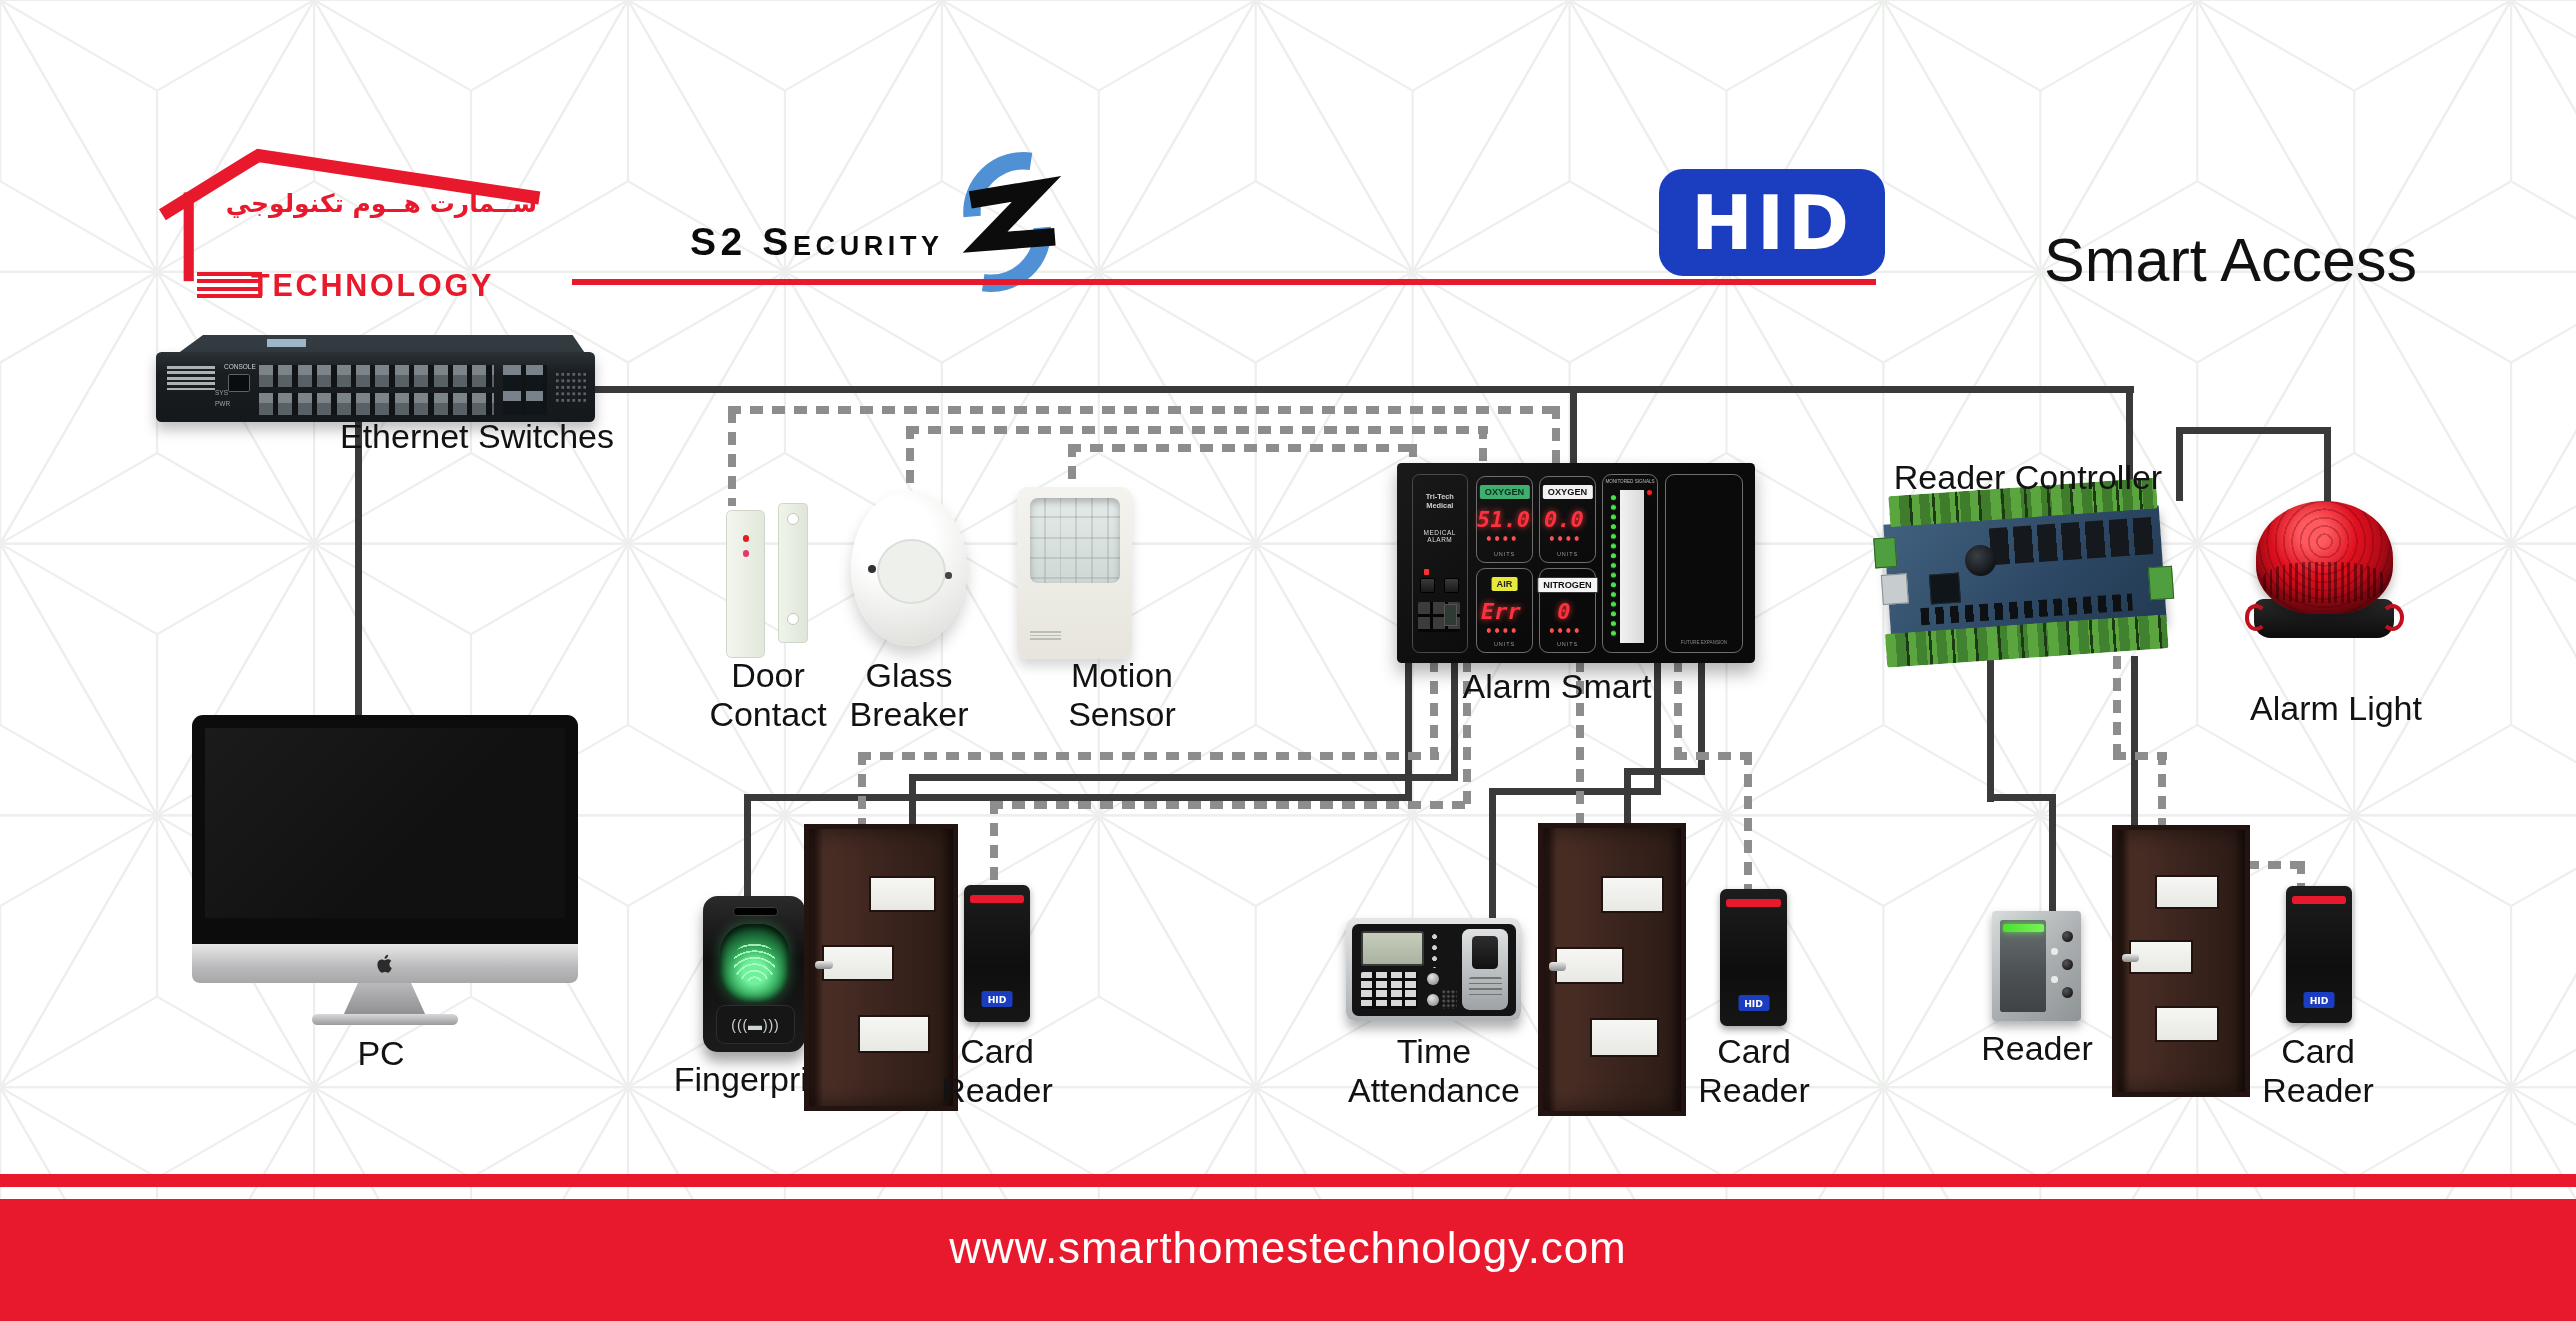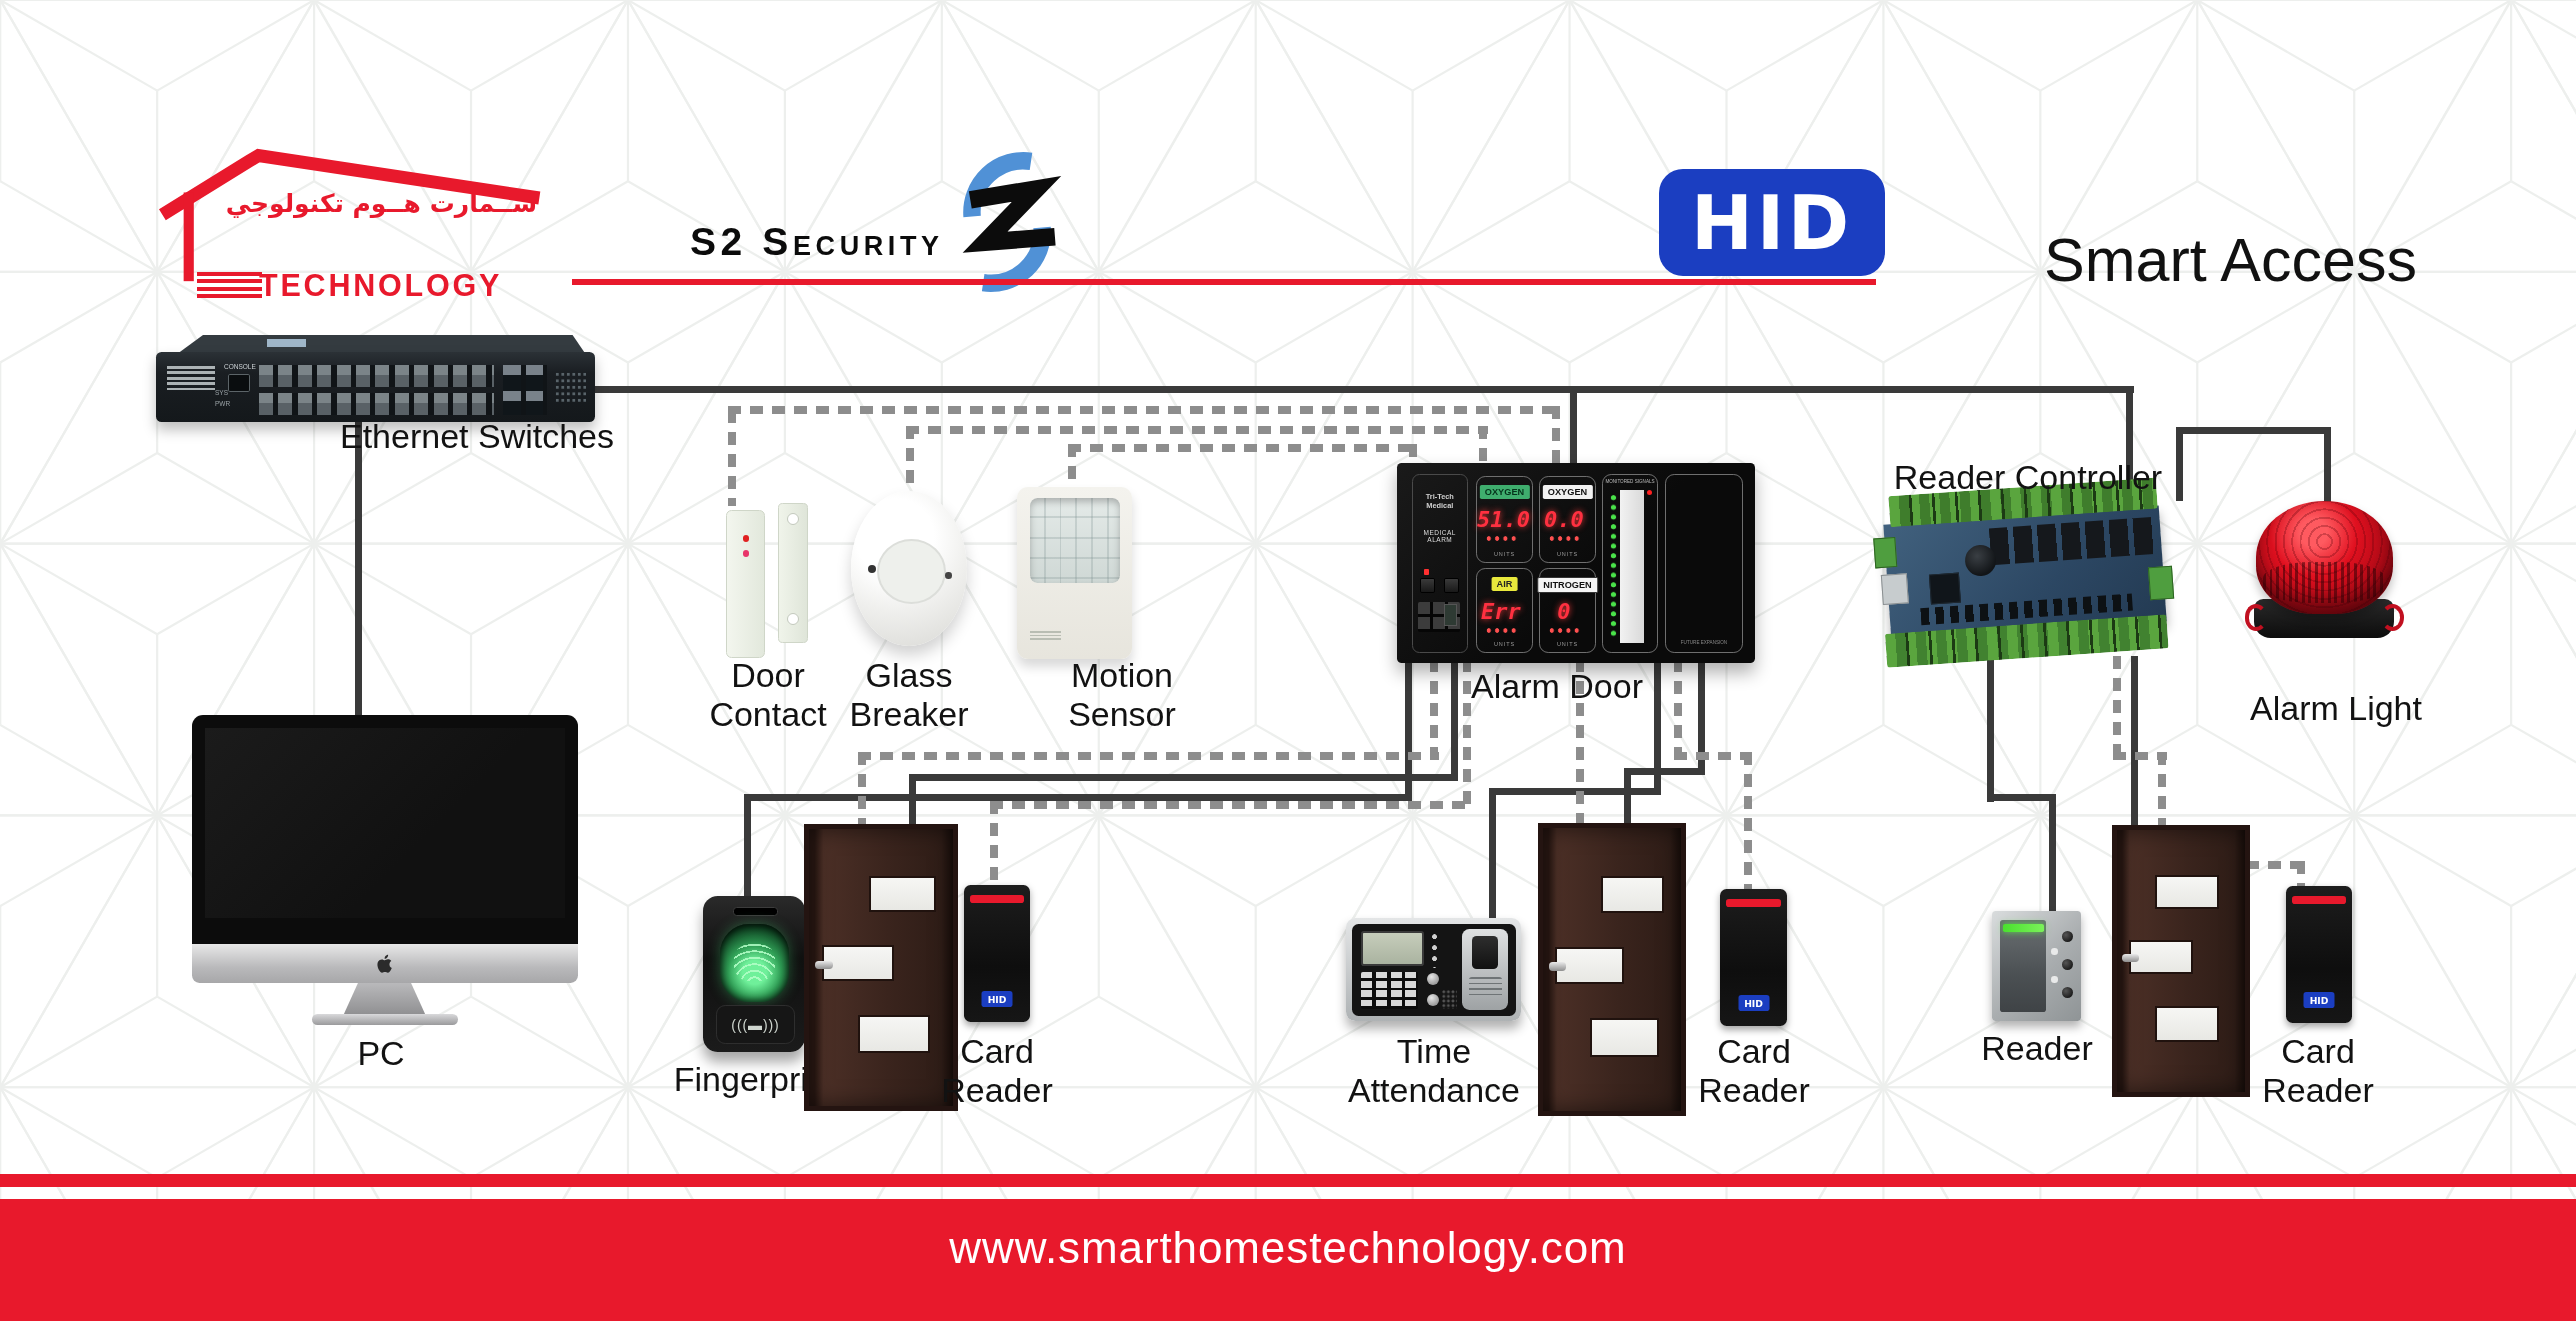--- a/index.html
+++ b/index.html
@@ -985,7 +985,7 @@
     </svg>
     <div class="abs arabic" dir="rtl" style="left:42px;top:52px;width:340px;font-size:25px;text-align:right;">ســمارت هــوم تكنولوجي</div>
     <div class="abs" style="left:42px;top:135px;width:65px;height:26px;background:repeating-linear-gradient(180deg,#e8192c 0 3.7px,rgba(0,0,0,0) 3.7px 7.4px);"></div>
-    <div class="abs" style="left:104px;top:131px;font-size:30.5px;font-weight:bold;color:#e8192c;letter-spacing:2.8px;">TECHNOLOGY</div>
+    <div class="abs" style="left:96px;top:131px;font-size:30.5px;font-weight:bold;color:#e8192c;letter-spacing:2.8px;">TECHNOLOGY</div>
   </div>
 
   <div class="abs" style="left:690px;top:148px;width:388px;height:148px;">

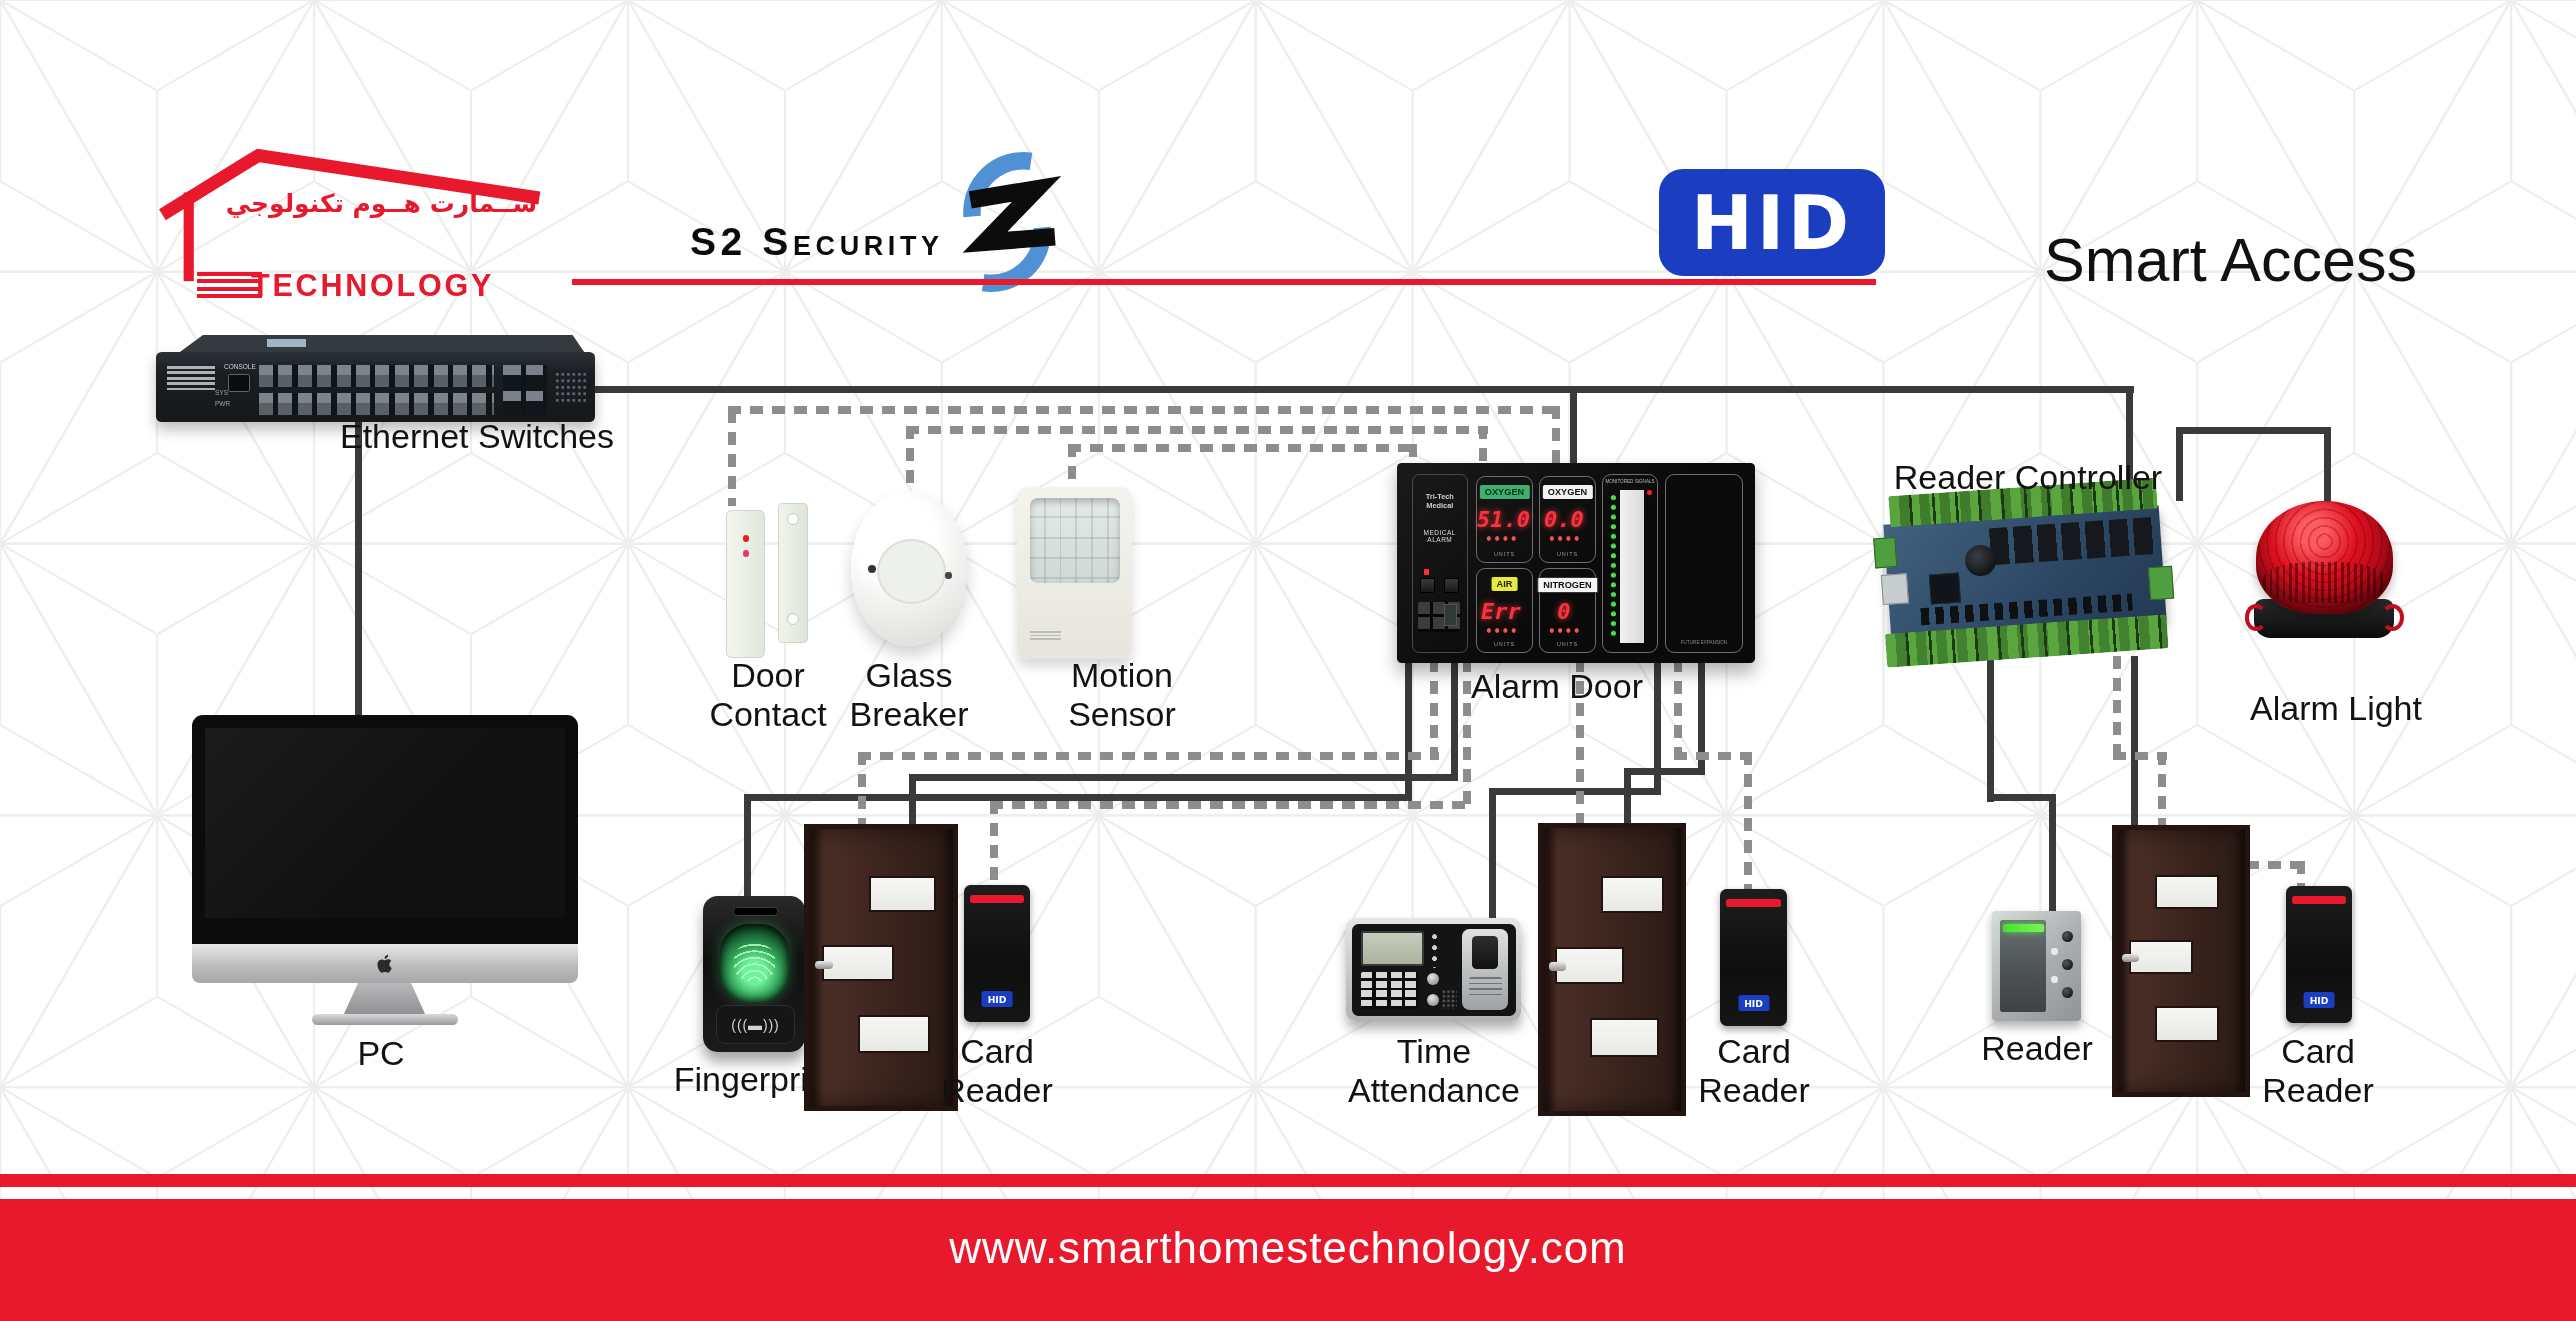--- a/index.html
+++ b/index.html
@@ -1157,7 +1157,7 @@
       <div class="abs" style="left:0;right:0;bottom:7.4px;text-align:center;font-size:4.6px;color:#888;">FUTURE EXPANSION</div>
     </div>
   </div>
-  <div class="dev-label" style="left:1557px;top:667px;white-space:nowrap;">Alarm Door</div>
+  <div class="dev-label" style="left:1557px;top:667px;white-space:nowrap;">Alarm Smart</div>
 
   <div class="abs" style="left:1881px;top:487px;width:287px;height:171px;transform:rotate(-4deg);">
     <div class="abs" style="left:5.5px;top:28px;width:276px;height:116px;background:linear-gradient(135deg,#41617e,#2c4763 60%,#233a52);box-shadow:0 7.4px 11px rgba(0,0,0,.3);"></div>

